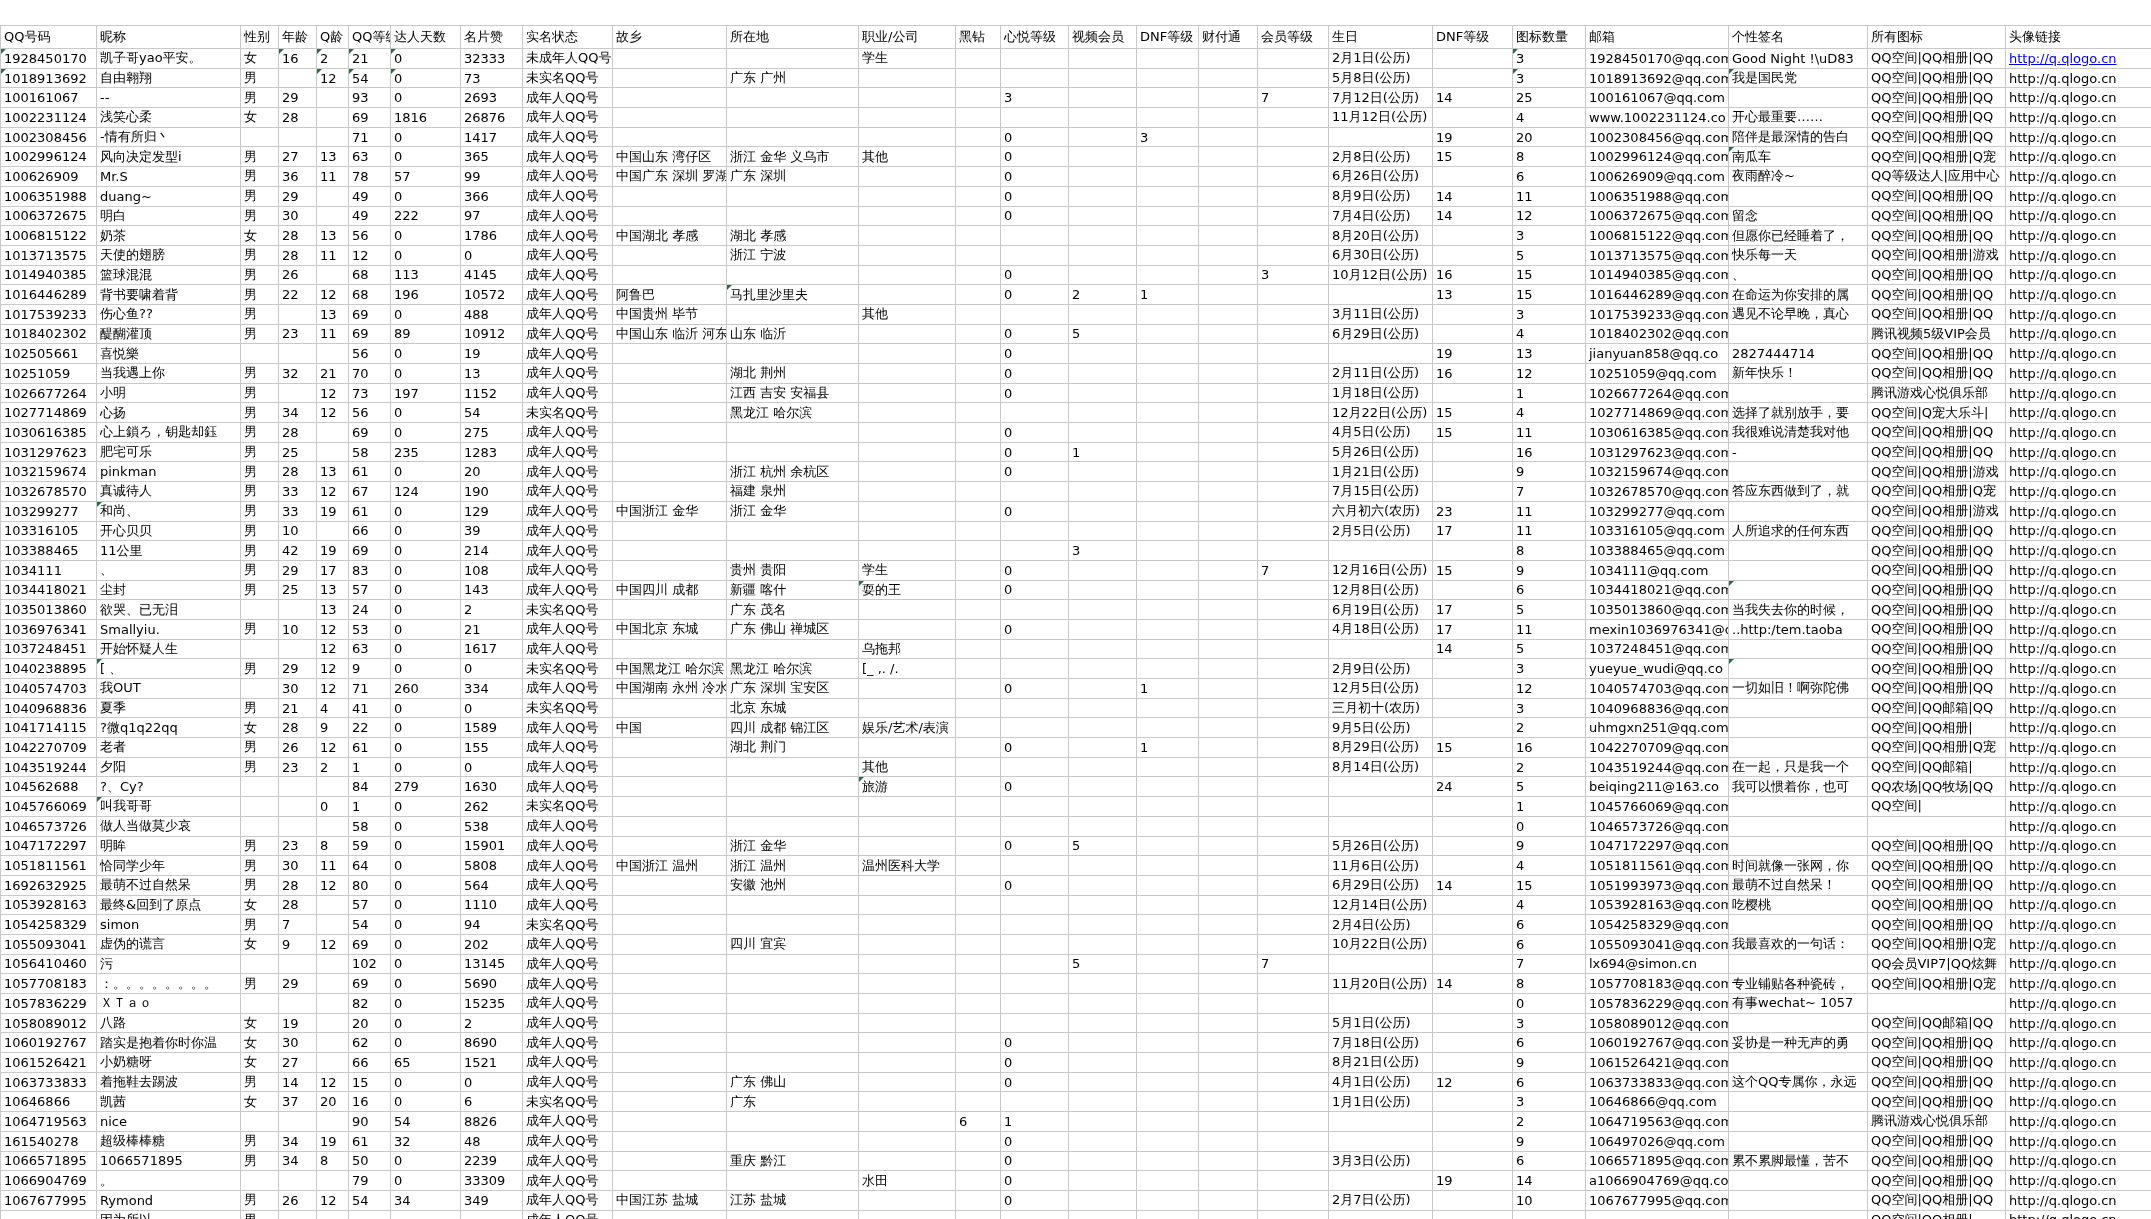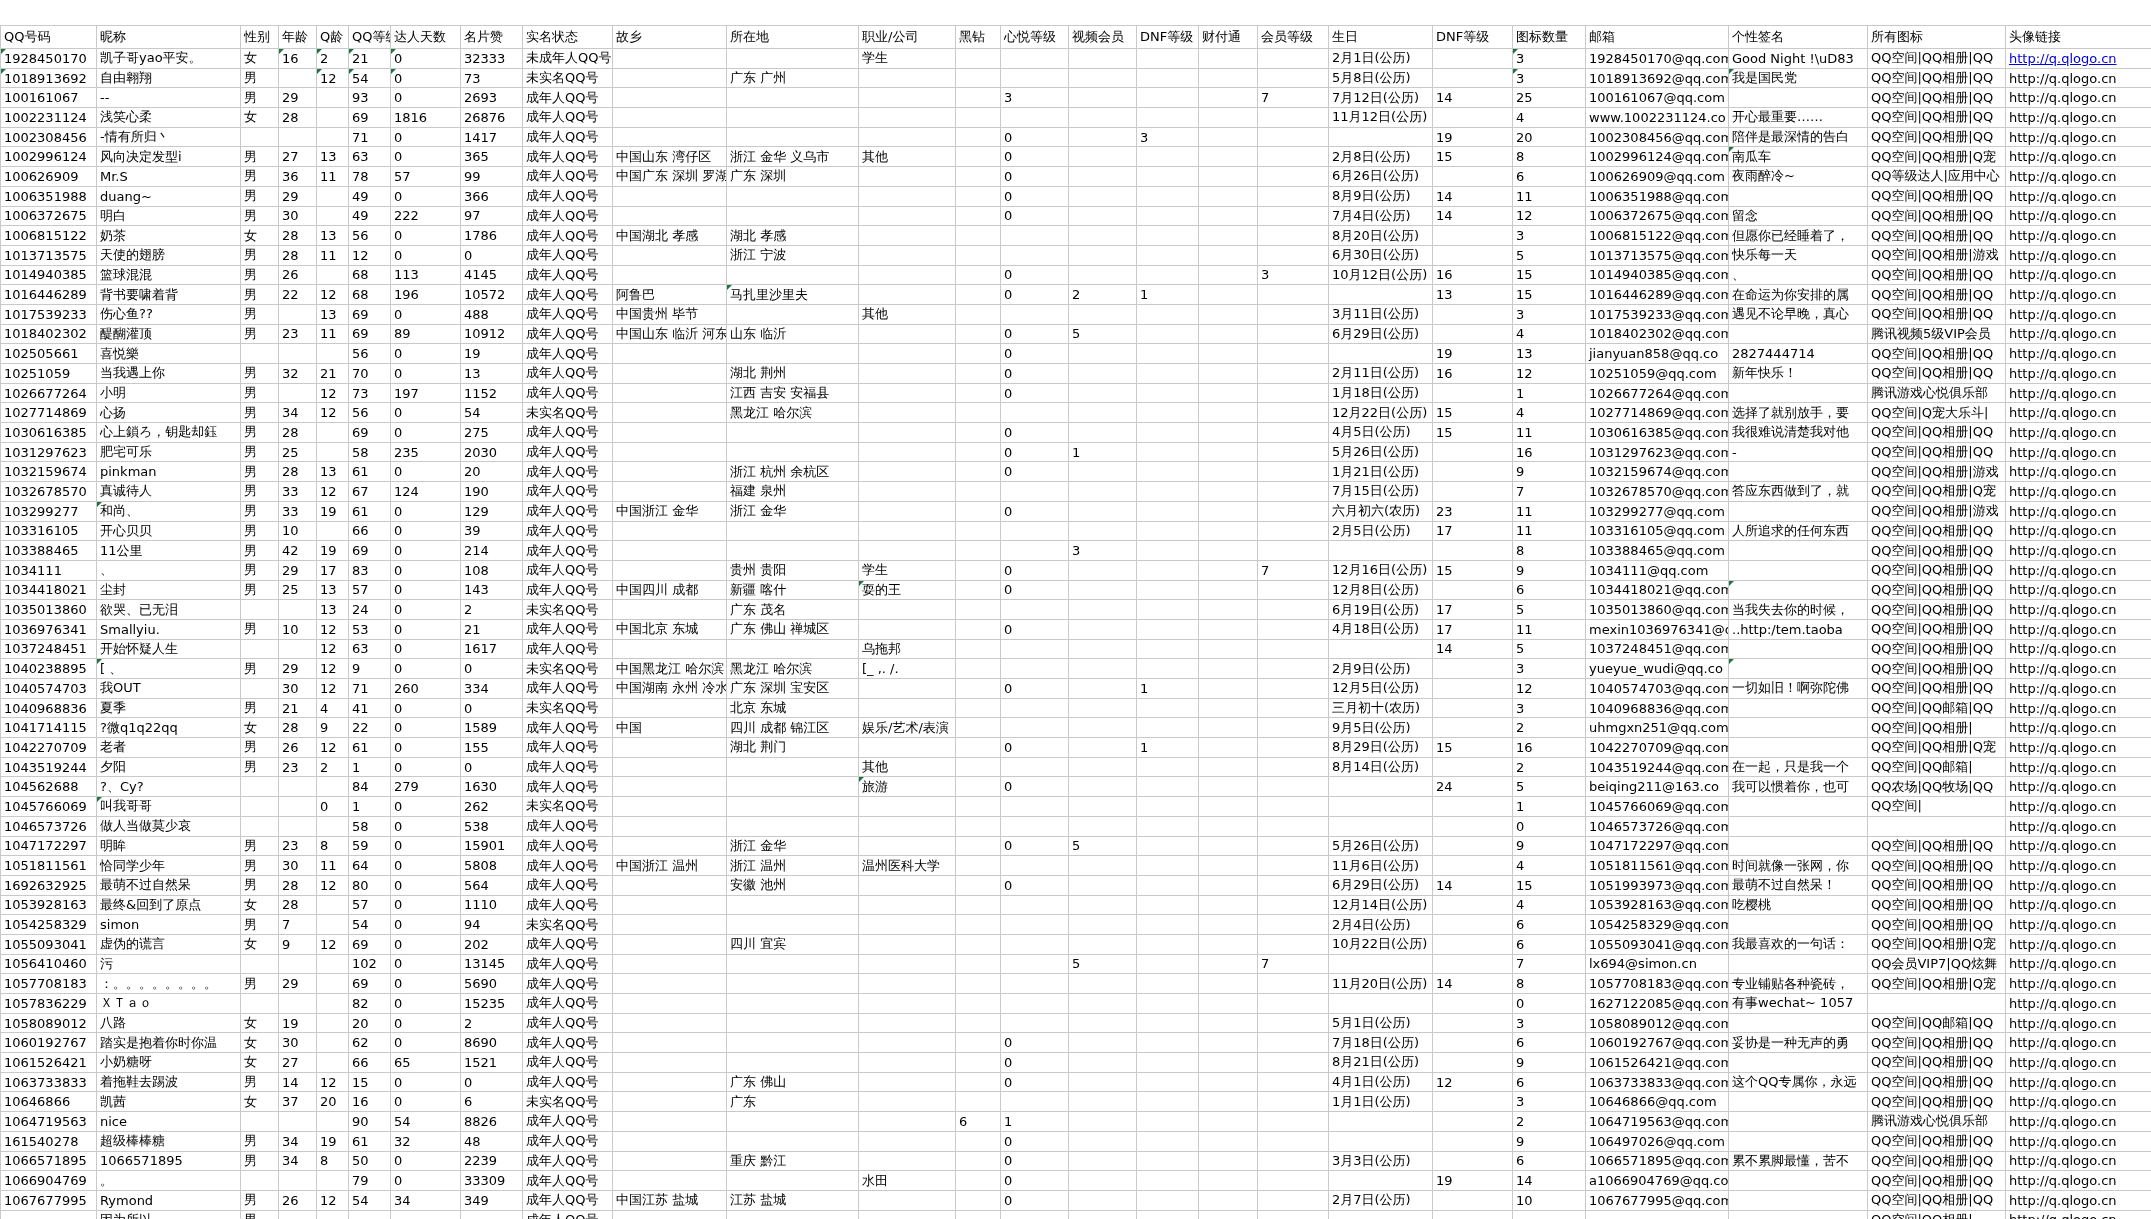--- a/index.html
+++ b/index.html
@@ -626,7 +626,7 @@
           <td></td>
           <td>58</td>
           <td>235</td>
-          <td>2030</td>
+          <td>1283</td>
           <td>成年人QQ号</td>
           <td></td>
           <td></td>

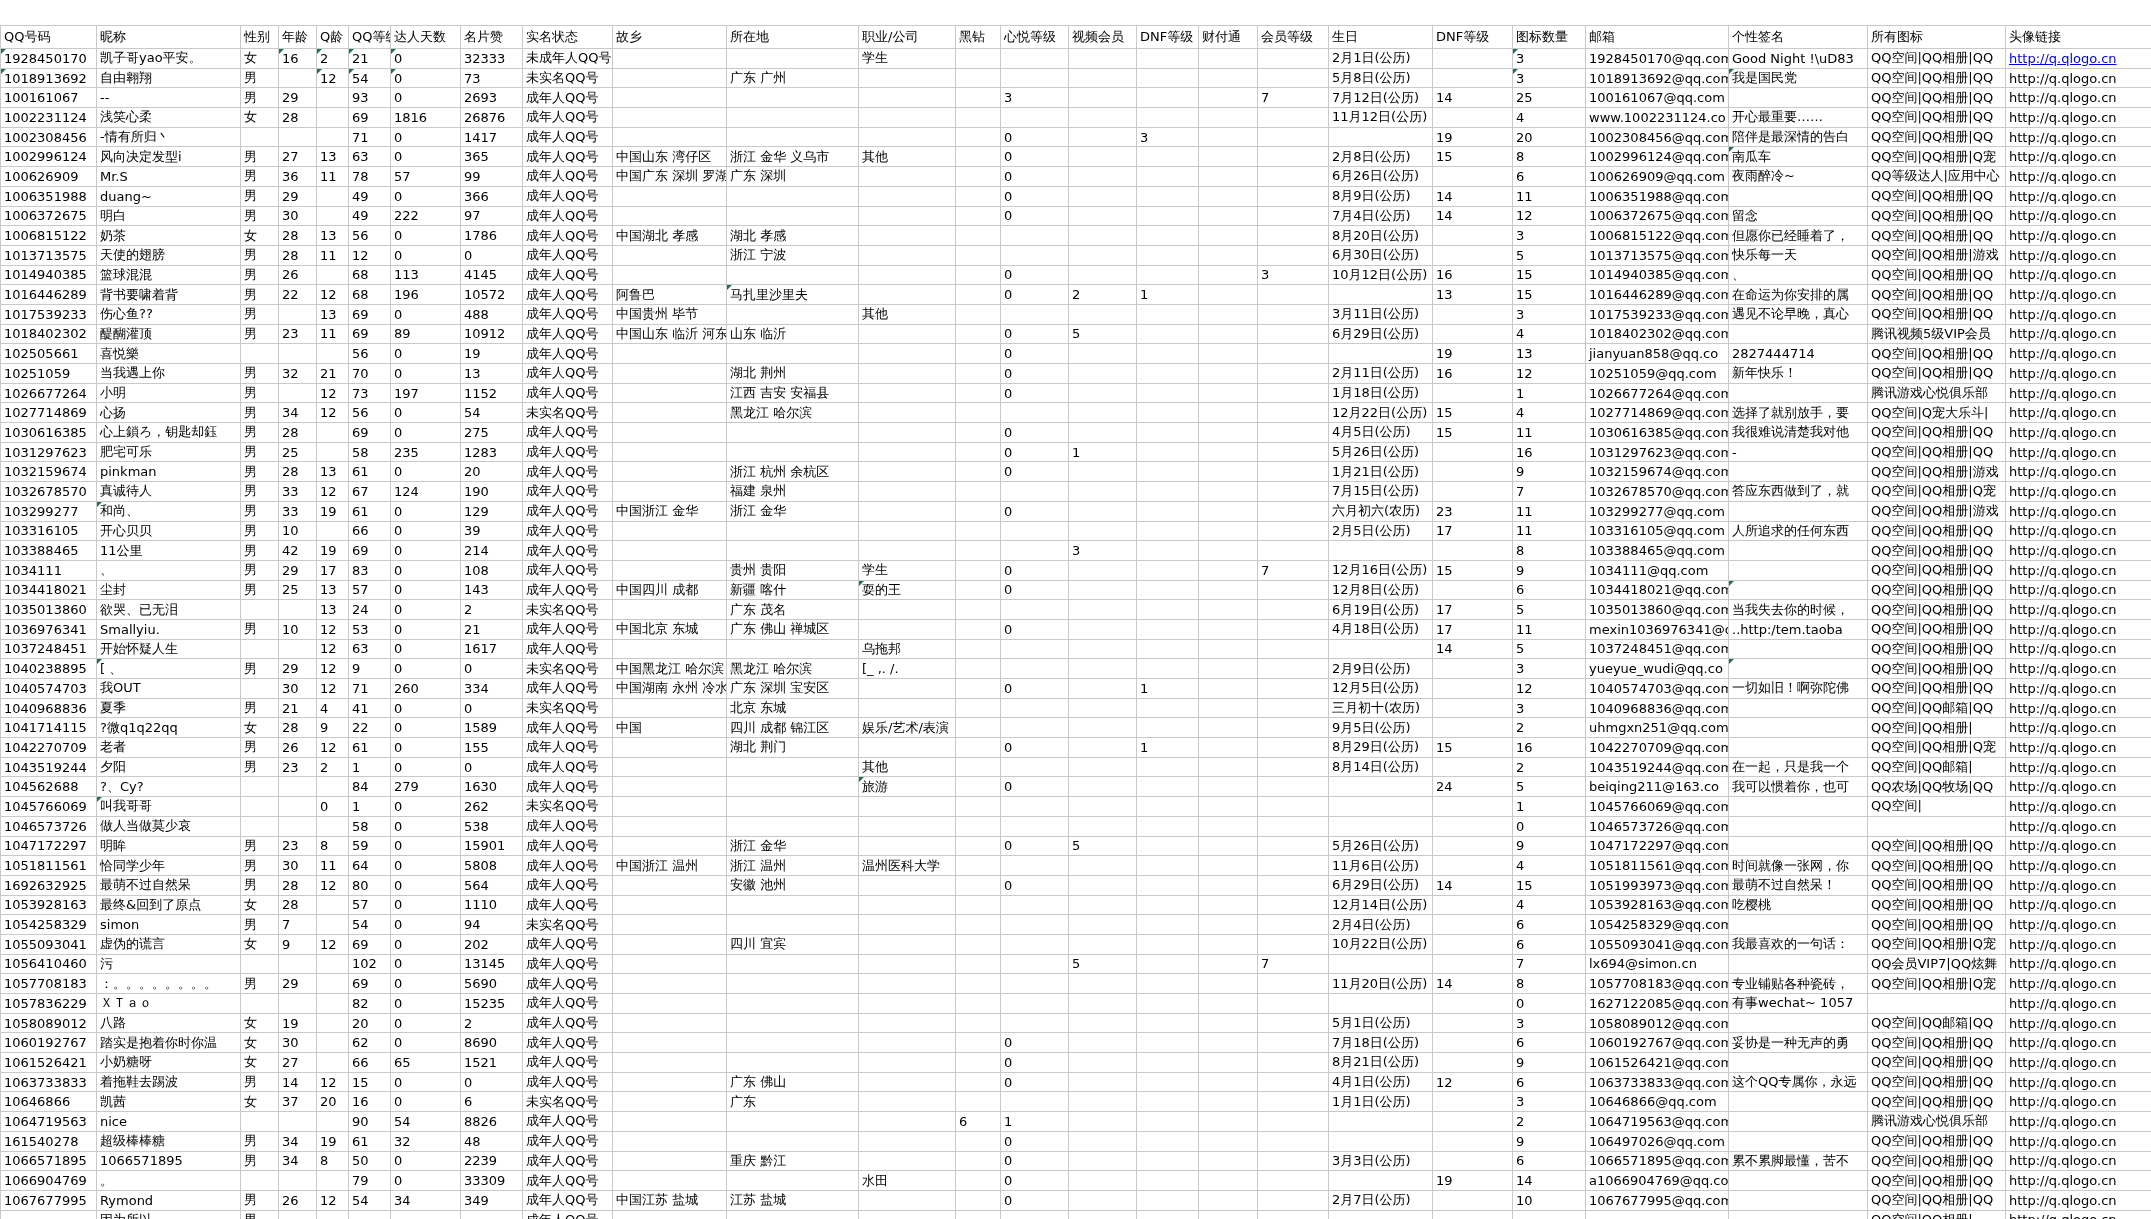--- a/index.html
+++ b/index.html
@@ -1396,7 +1396,7 @@
           <td></td>
           <td></td>
           <td>0</td>
-          <td>1627122085@qq.com</td>
+          <td>1057836229@qq.com</td>
           <td>有事wechat~ 1057</td>
           <td></td>
           <td>http://q.qlogo.cn</td>

